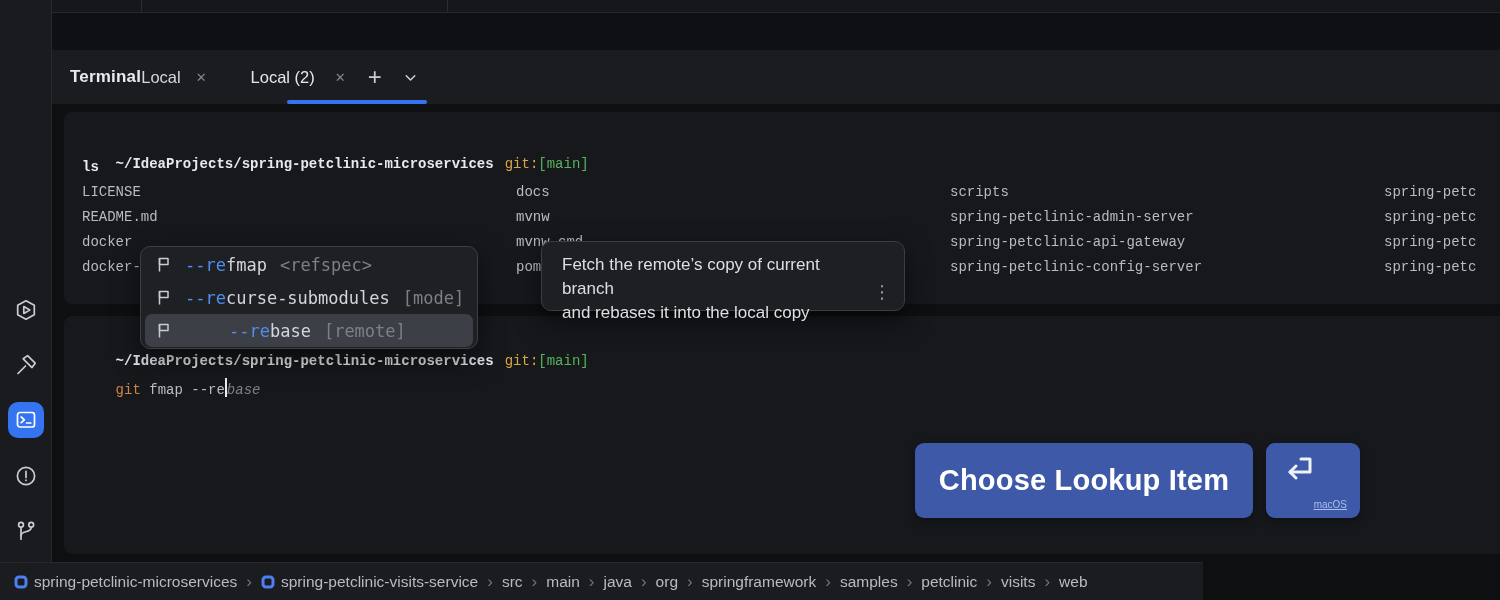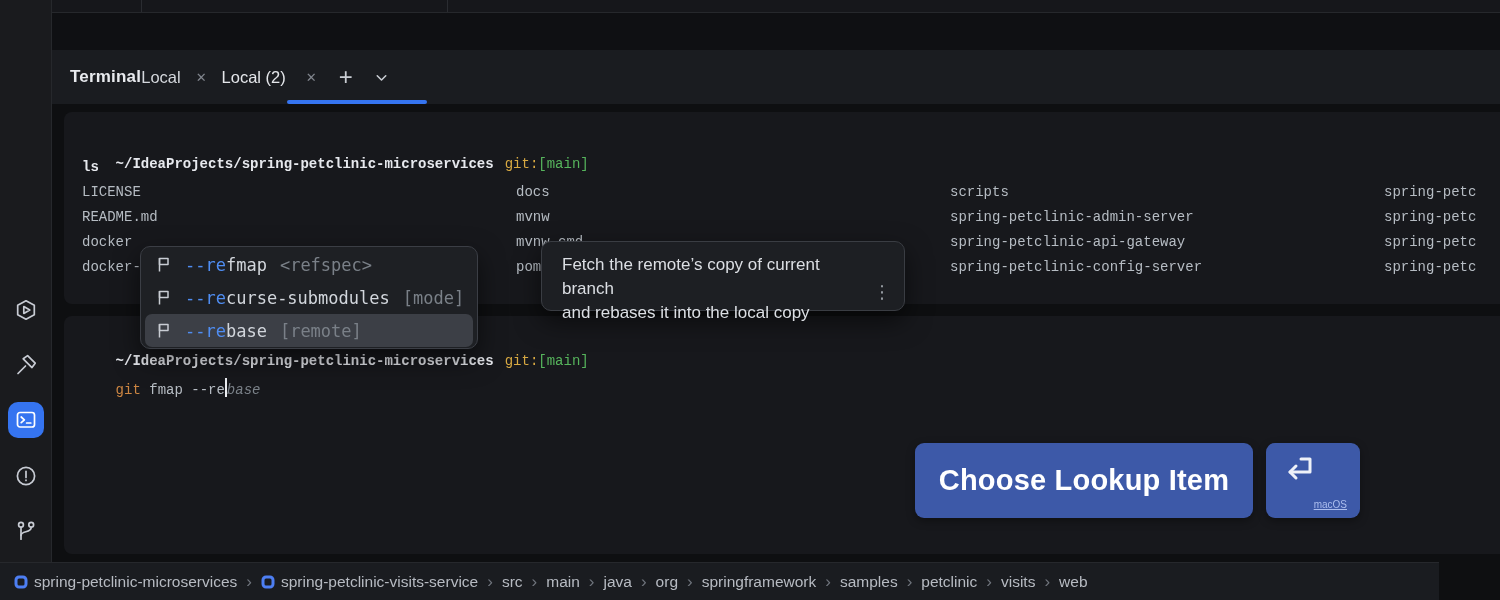--- a/index.html
+++ b/index.html
@@ -137,7 +137,7 @@
       <span>Local</span>
       <span class="tab-x">✕</span>
     </div>
-    <div class="term-tab" style="margin-left:15px; color:#e4e6ea;">
+    <div class="term-tab" style="margin-left:44px; color:#e4e6ea;">
       <span>Local (2)</span>
       <span class="tab-x" style="margin-left:20px;">✕</span>
     </div>

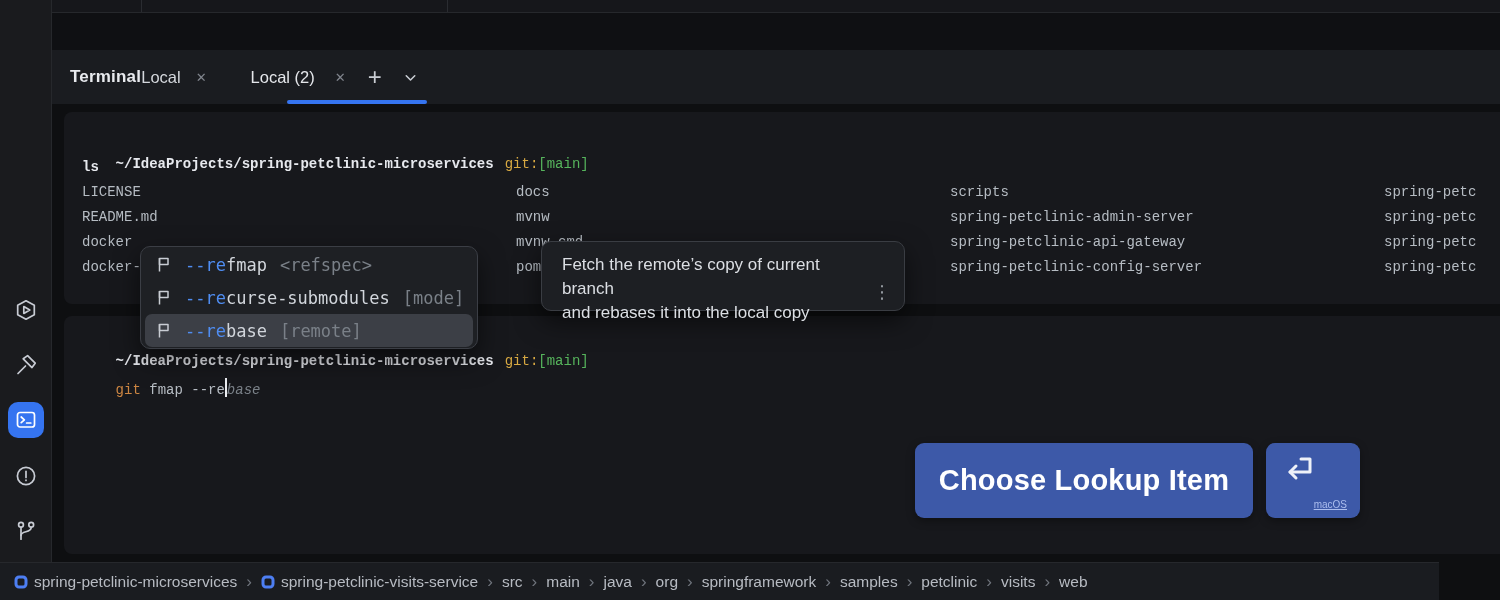--- a/index.html
+++ b/index.html
@@ -50,7 +50,7 @@
            border:1px solid #3b3e45; border-radius:10px; z-index:20; padding-top:1px;
            box-shadow:0 10px 26px rgba(0,0,0,.55); }
   .pop-row { height:33px; margin:0 4px; display:flex; align-items:center; padding:0 11px; border-radius:7px; }
-  .pop-row.selected { background:#3c3f46; }
+  .pop-row.selected { background:#3c3f46;gap:44px; }
   .pop-row svg { stroke:#c8ccd3; fill:none; stroke-width:1.5; stroke-linejoin:round; margin-right:13px; flex:none; }
   .pop-text { font-family:"DejaVu Sans Mono", monospace; font-size:17px; white-space:pre; }
   .pop-prefix { color:#4f8df2; }

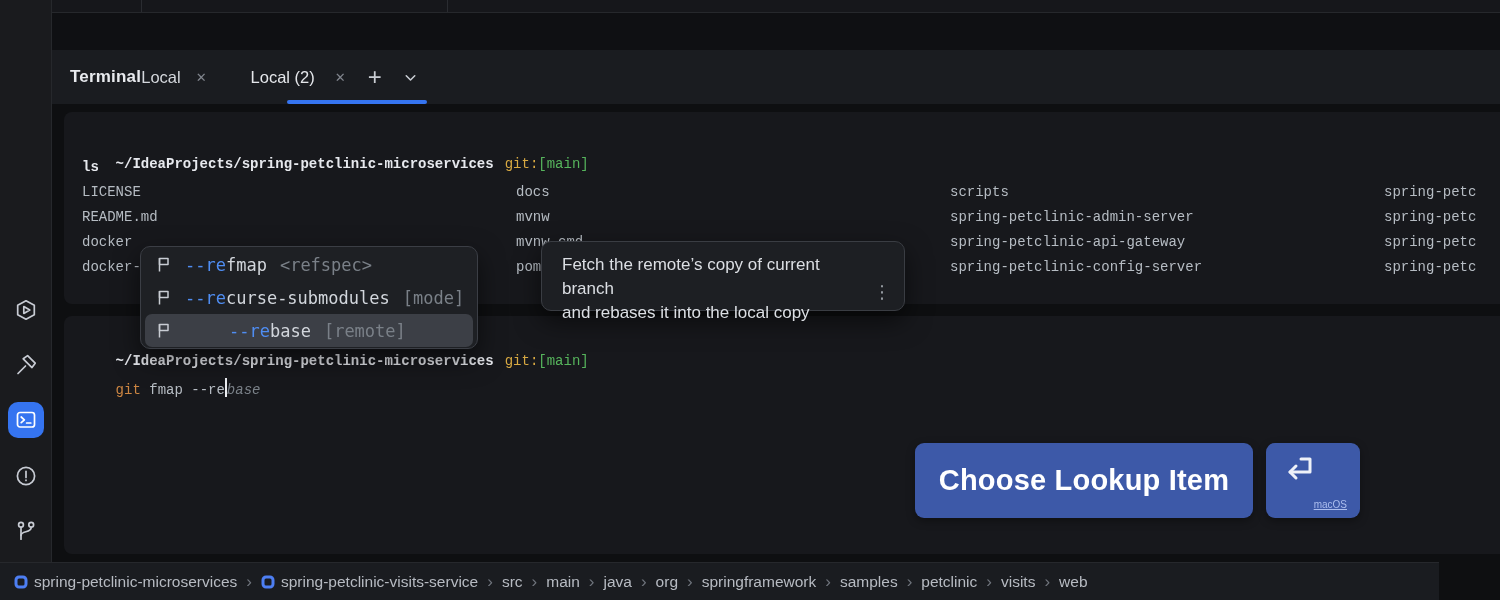--- a/index.html
+++ b/index.html
@@ -77,7 +77,7 @@
   #key-badge .key-label { position:absolute; right:13px; bottom:8px; color:#abbdee; font-size:10px;text-decoration:underline; }
 
   
-  #crumbs { left:0; top:562px; width:1439px; height:38px; background:#1a1c20; border-top:1px solid #26282c;
+  #crumbs { left:0; top:562px; width:1203px; height:38px; background:#1a1c20; border-top:1px solid #26282c;
             display:flex; align-items:center; padding-left:14px; }
   .crumb { display:flex; align-items:center; color:#b7bbc2; font-size:15.5px; white-space:nowrap; cursor:pointer; }
   .crumb svg { margin-right:6px; flex:none; }

